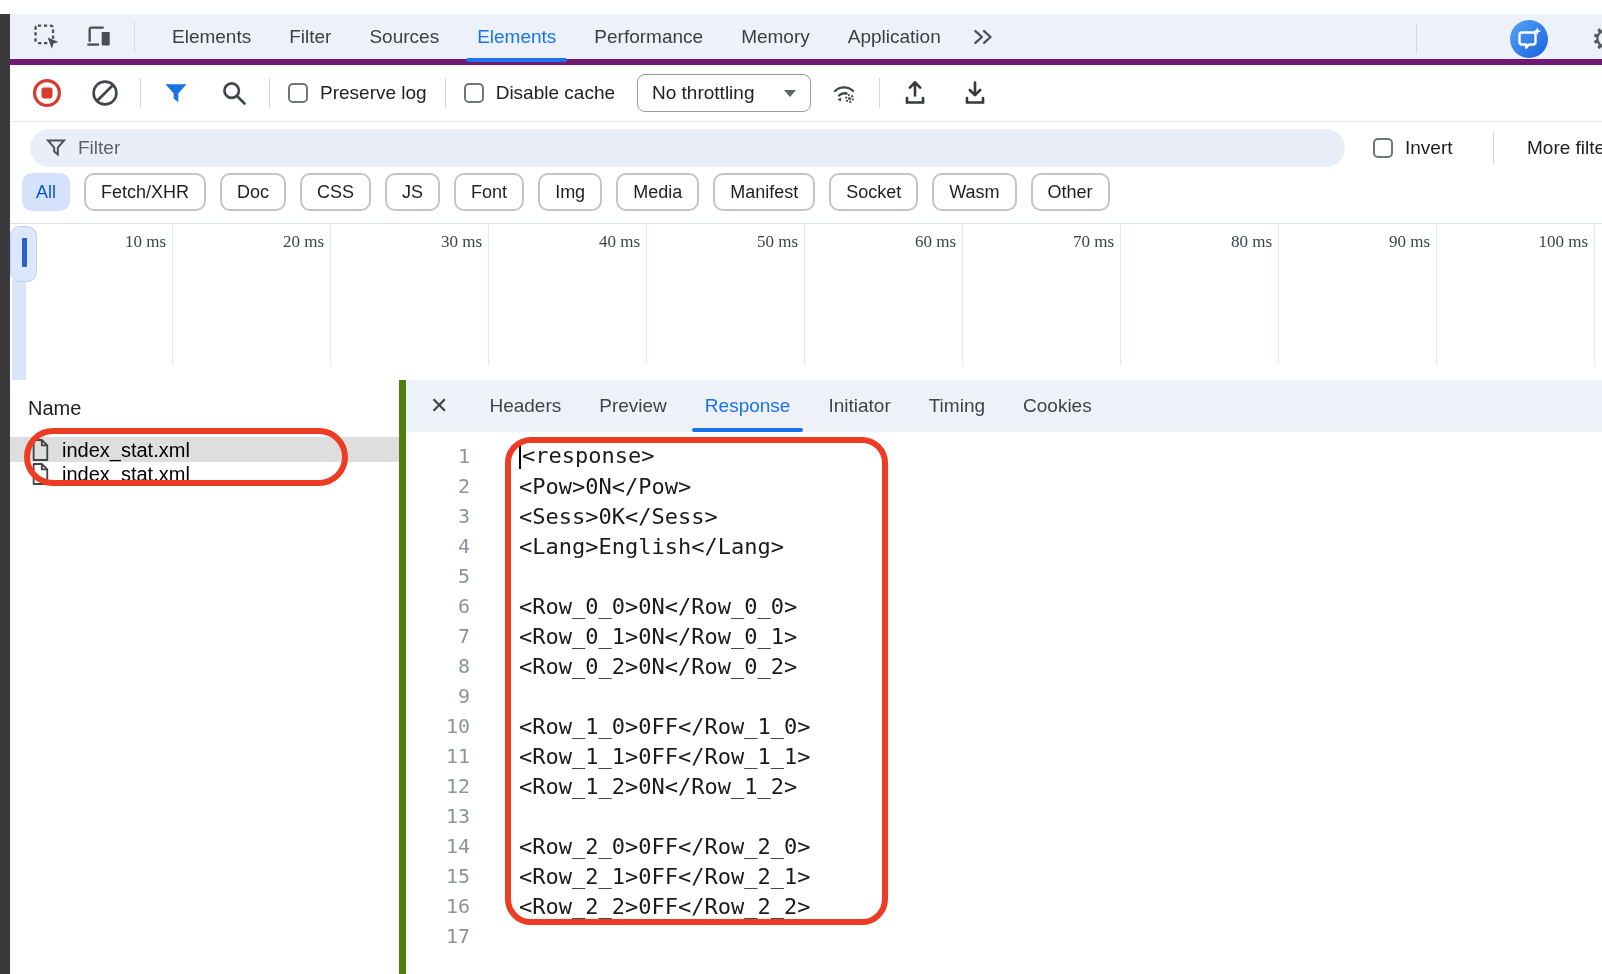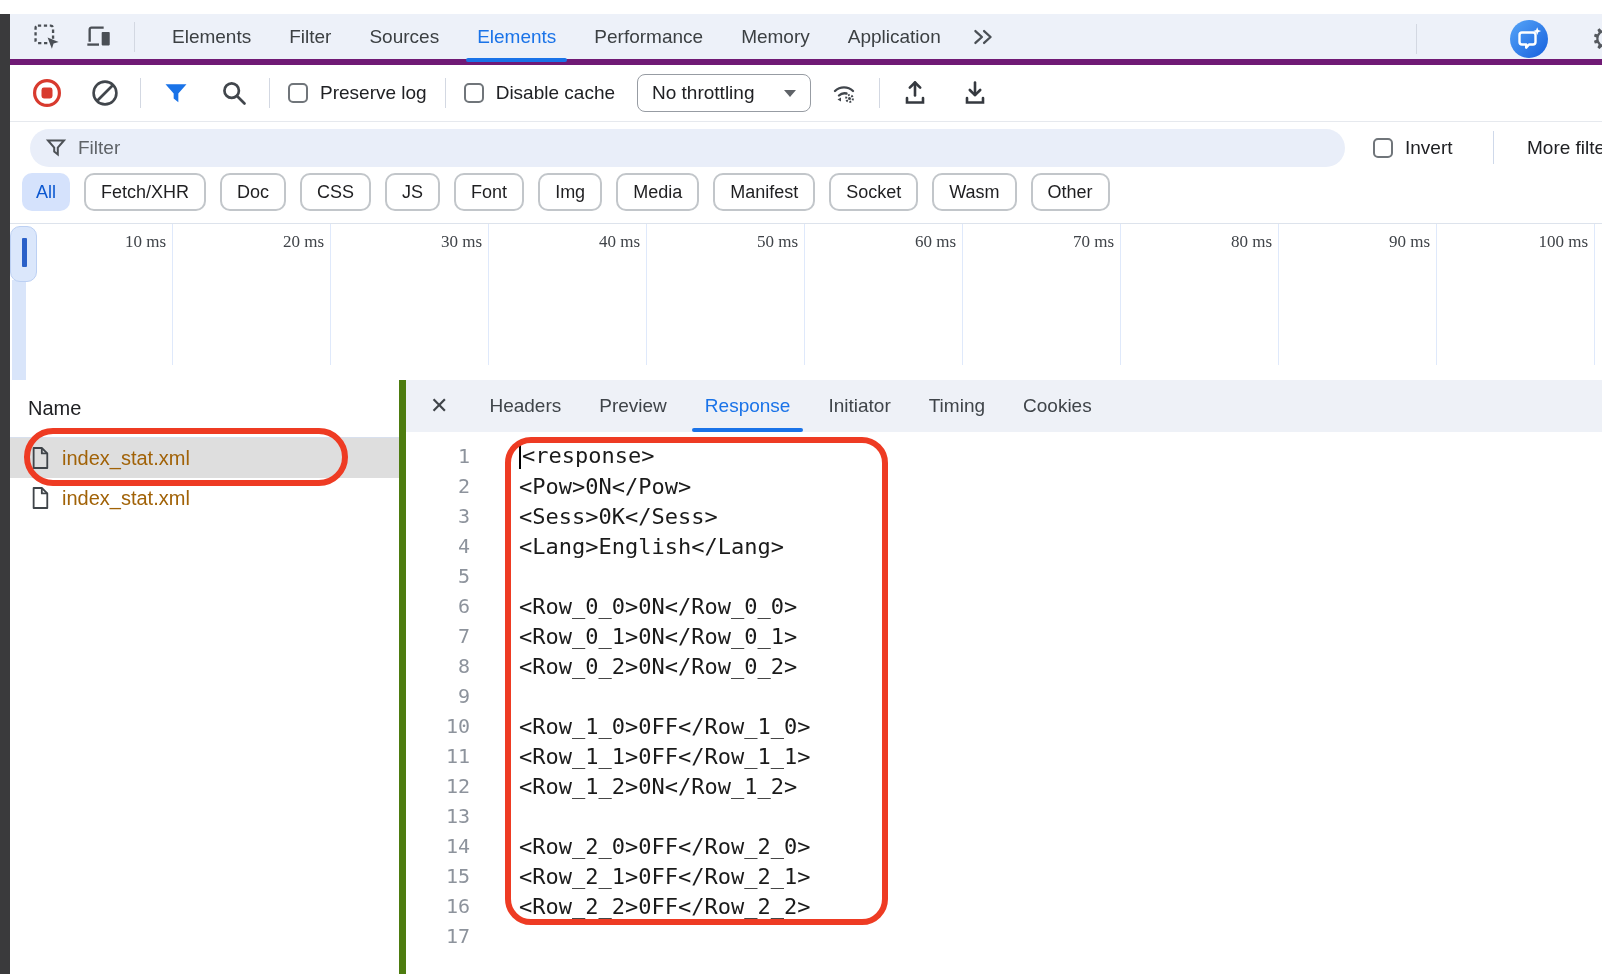--- a/index.html
+++ b/index.html
@@ -72,7 +72,7 @@
   .left-panel { position:relative; width:396px; border-right:7px solid #4d7c0f; background:#fff; }
   .name-header { height:58px; display:flex; align-items:center; padding-left:18px; font-size:20px;
              color:#202124; border-bottom:1px solid #d8e0ee; background:#fff; }
-  .req-row { height:40px; display:flex; align-items:center; padding-left:20px; gap:12px; font-size:20px; color:#a16207; }
+  .req-row { height:24px; display:flex; align-items:center; padding-left:20px; gap:12px; font-size:20px; color:#000000; }
   .req-row.selected { background:#dedede; }
 
   .right-panel { position:relative; flex:1; background:#fff; overflow:hidden; }

